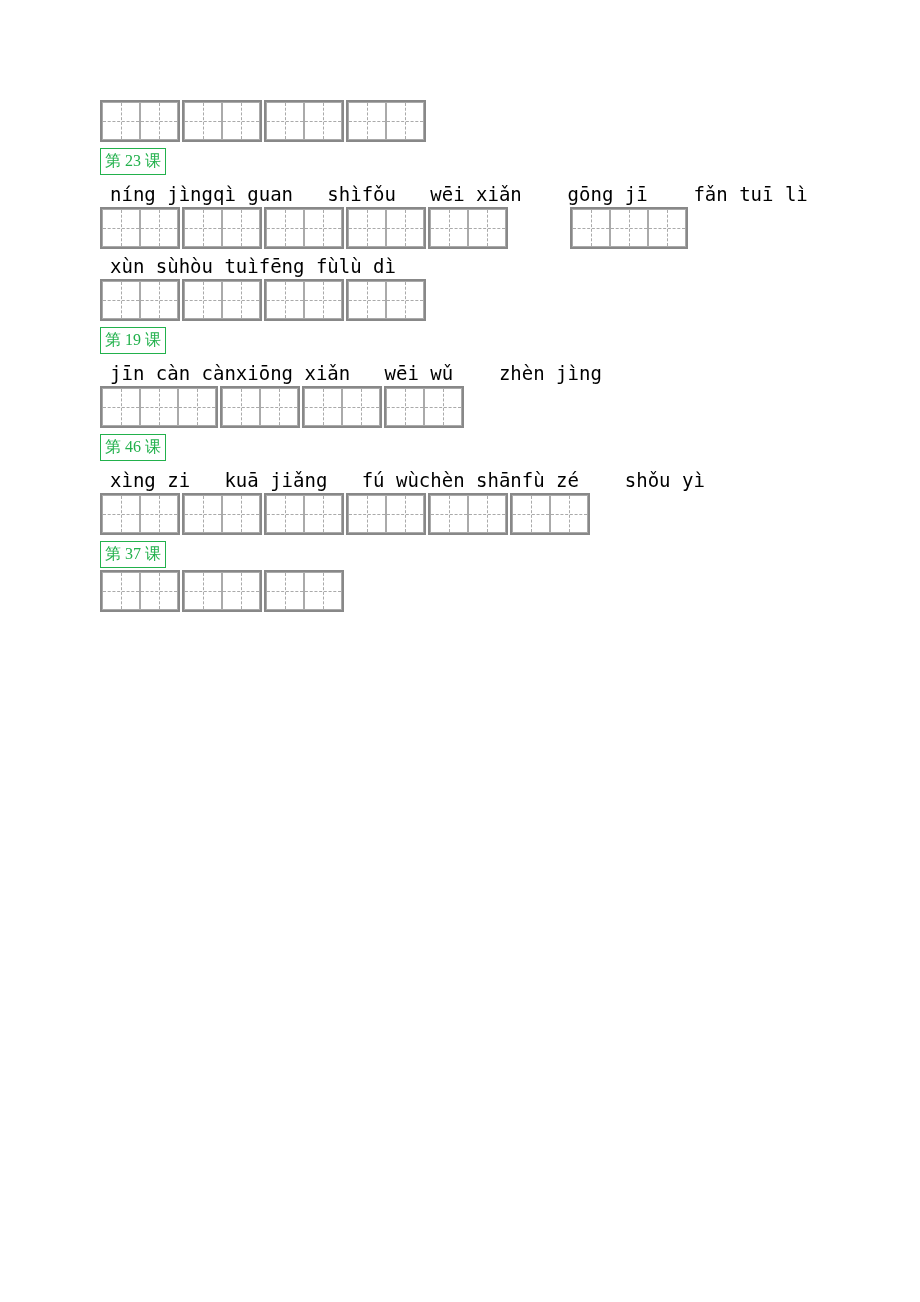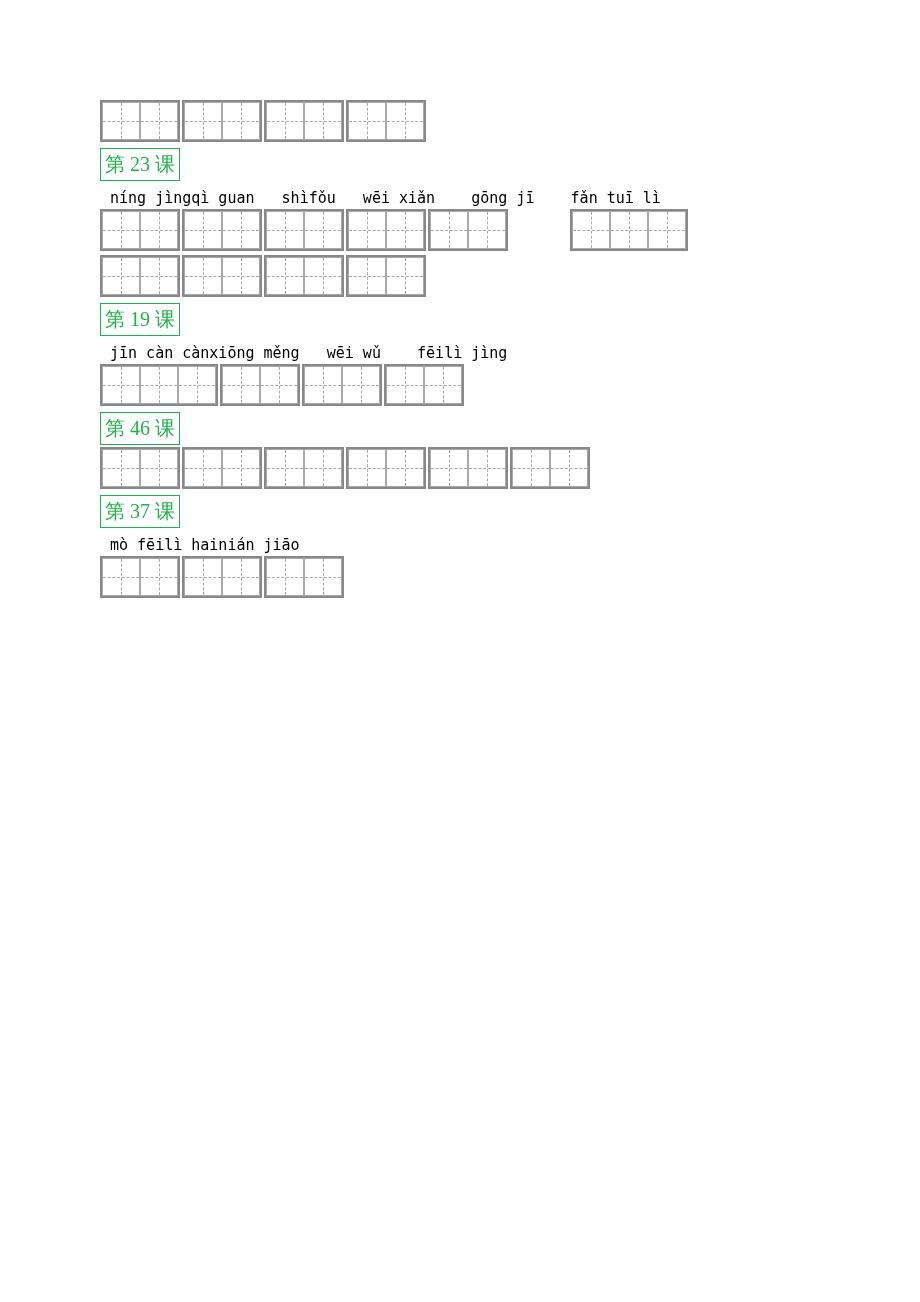--- a/index.html
+++ b/index.html
@@ -22,7 +22,7 @@
     display: inline-block;
     border: 1px solid #22b14c;
     color: #22b14c;
-    font-size: 20px;
+    font-size: 16px;
     padding: 2px 4px;
     margin-top: 6px;
     margin-bottom: 2px;

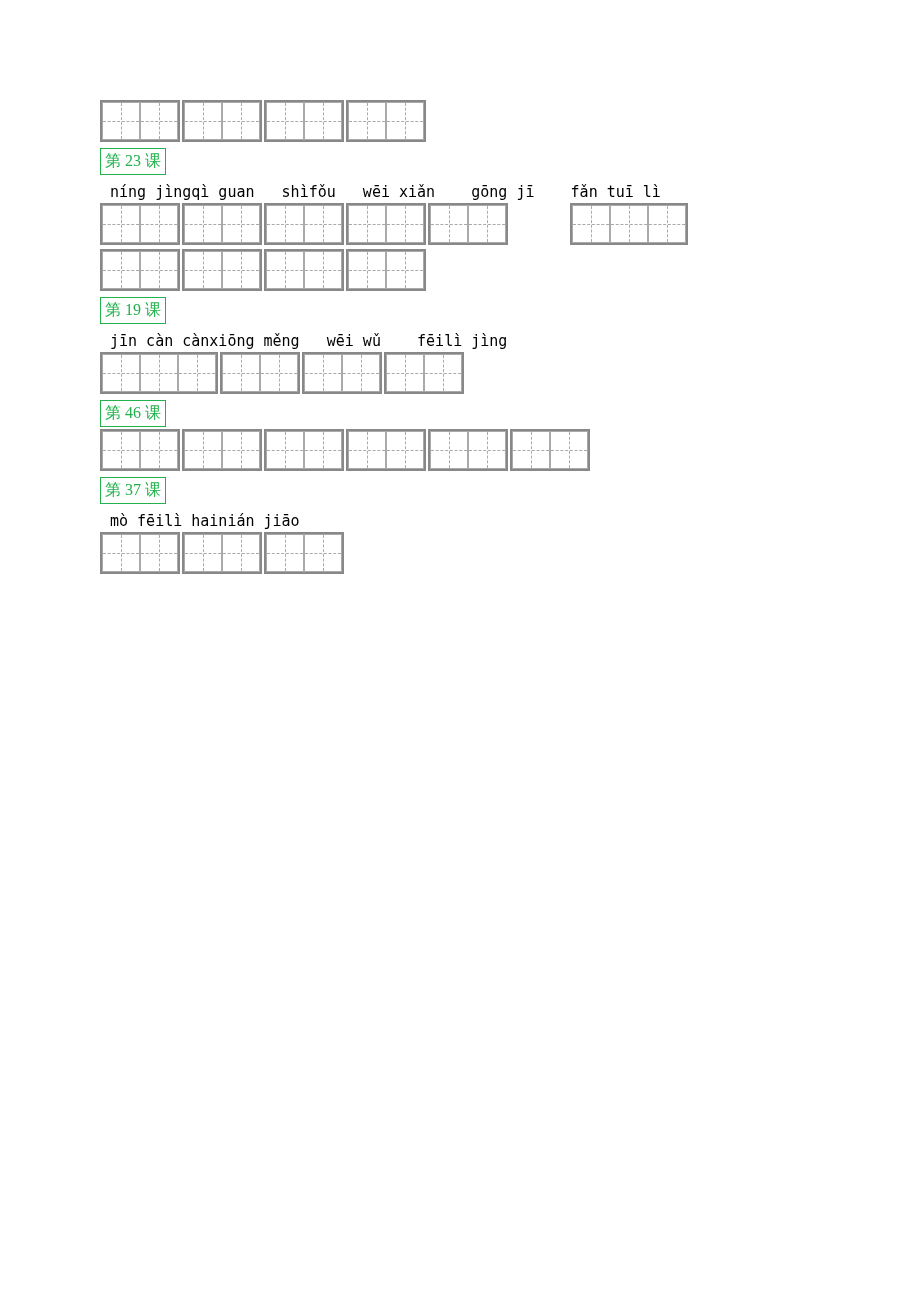--- a/index.html
+++ b/index.html
@@ -30,7 +30,7 @@
   }
   .pinyin-row {
     font-family: monospace, "SimSun", serif;
-    font-size: 15px;
+    font-size: 19px;
     color: #000;
     white-space: pre;
     padding-left: 10px;

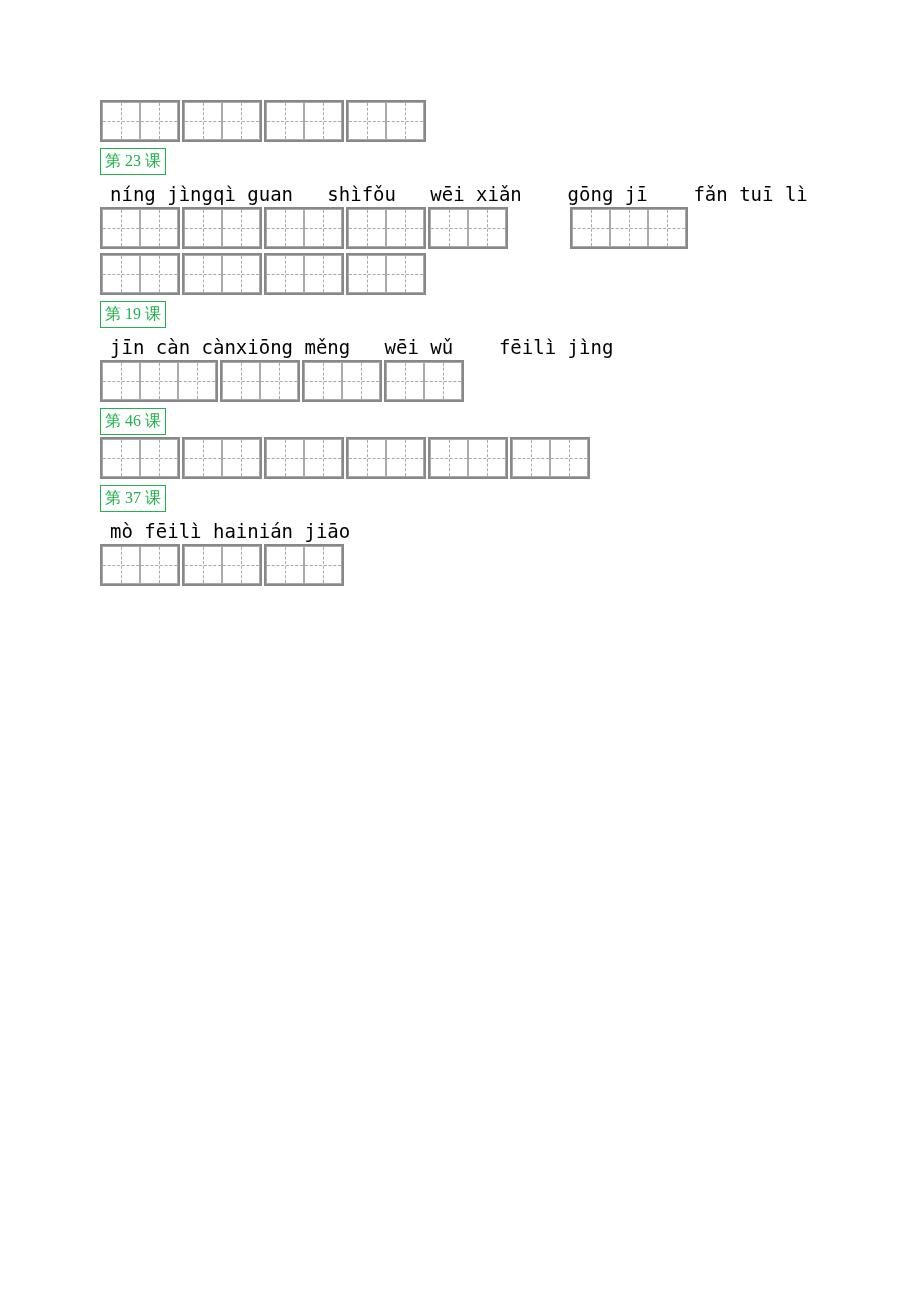--- a/index.html
+++ b/index.html
@@ -139,6 +139,7 @@
       </div>
   </div>
 
+  <div class="pinyin-row">xùn sùhòu tuìfēng fùlù dì</div>
   <div class="grid-group">
       <div class="word-block">
         <div class="tian-cell"></div>

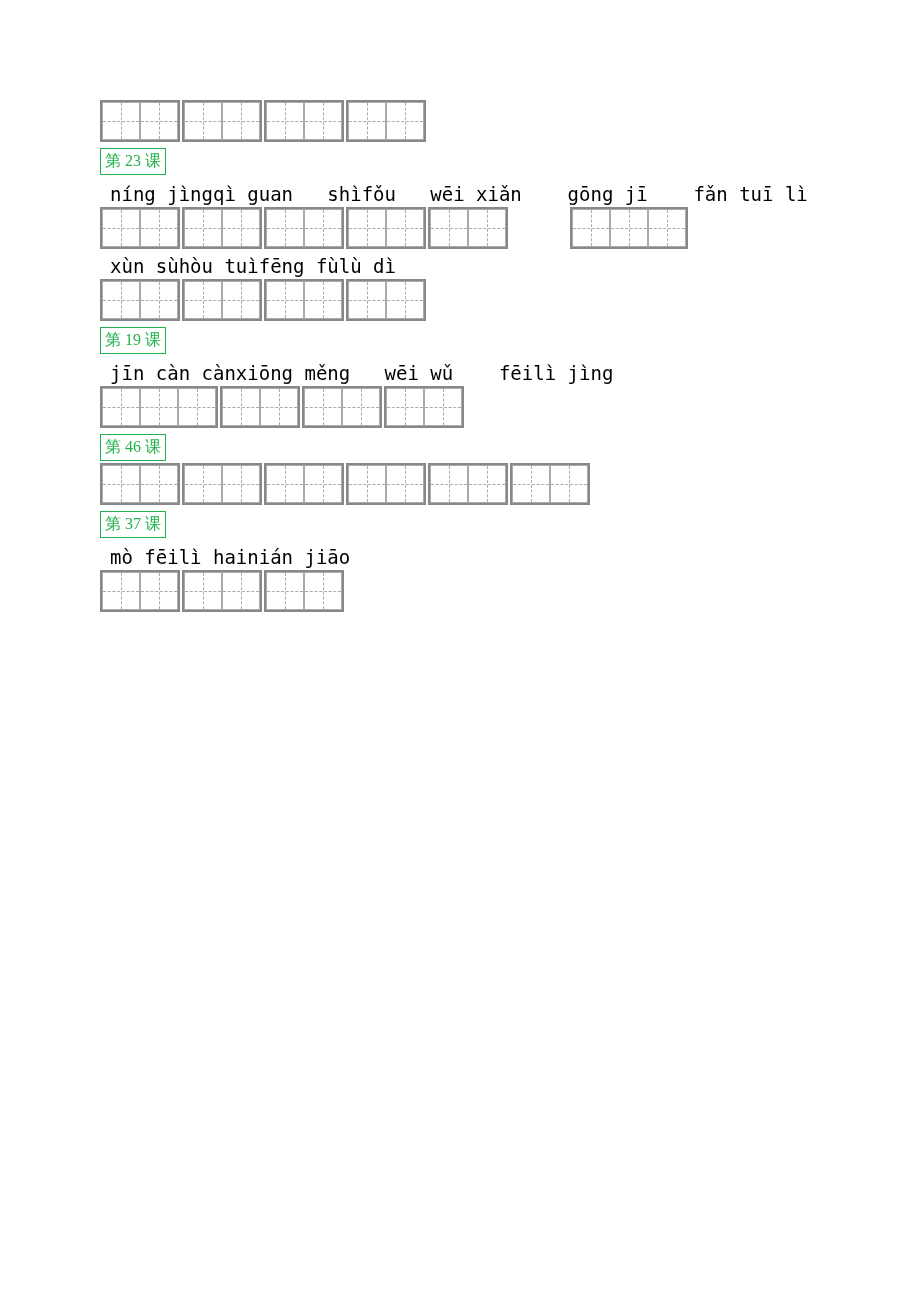--- a/index.html
+++ b/index.html
@@ -161,7 +161,7 @@
 
   
   <div class="lesson-badge">第 19 课</div>
-  <div class="pinyin-row">jīn càn cànxiōng měng   wēi wǔ    fēilì jìng</div>
+  <div class="pinyin-row">jīn càn cànxiōng xiǎn   wēi wǔ    zhèn jìng</div>
   <div class="grid-group">
       <div class="word-block">
         <div class="tian-cell"></div>

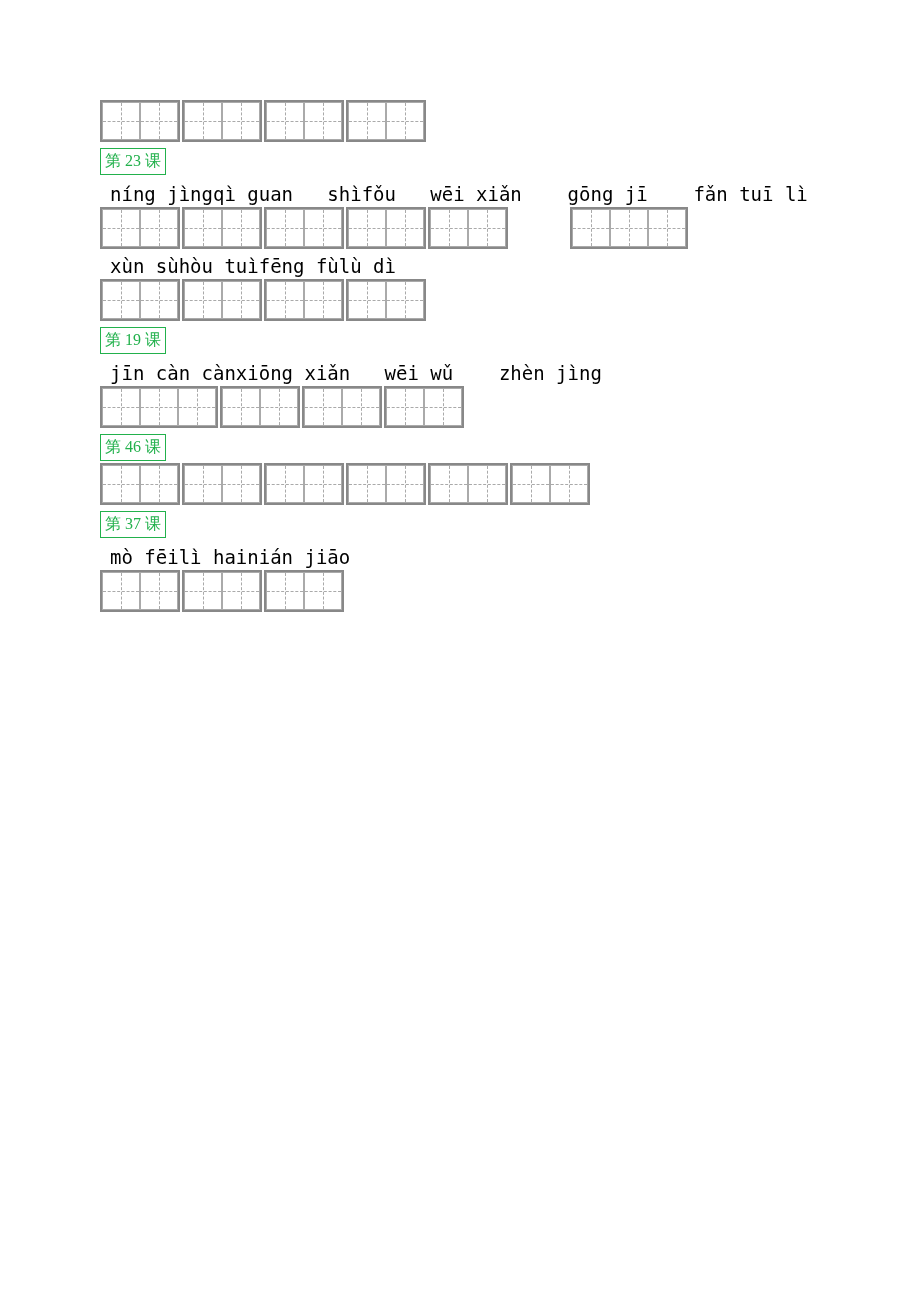--- a/index.html
+++ b/index.html
@@ -184,6 +184,7 @@
 
   
   <div class="lesson-badge">第 46 课</div>
+  <div class="pinyin-row">xìng zi   kuā jiǎng   fú wùchèn shānfù zé    shǒu yì</div>
   <div class="grid-group">
       <div class="word-block">
         <div class="tian-cell"></div>

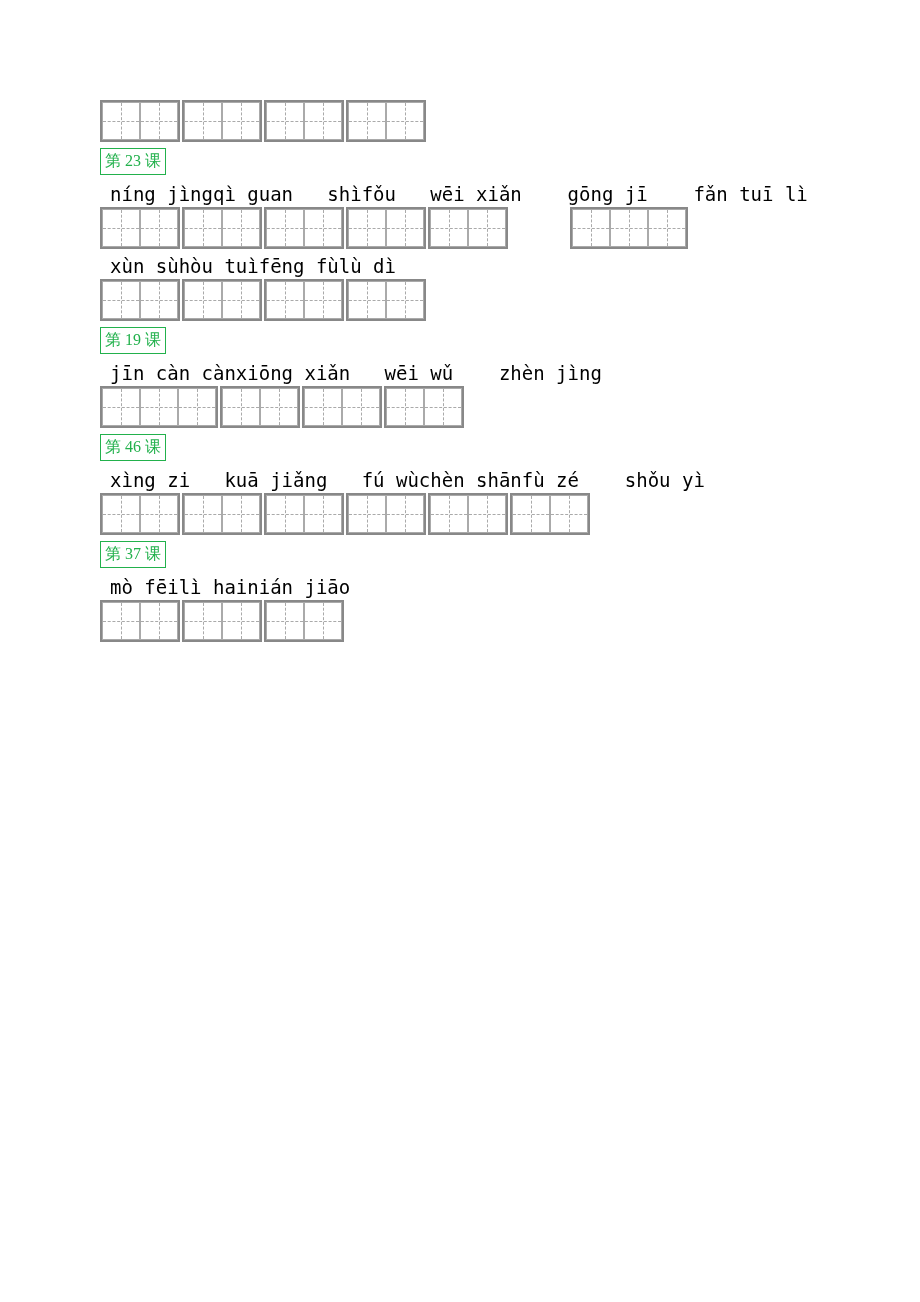--- a/index.html
+++ b/index.html
@@ -214,7 +214,6 @@
 
   
   <div class="lesson-badge">第 37 课</div>
-  <div class="pinyin-row">mò fēilì hainián jiāo</div>
   <div class="grid-group">
       <div class="word-block">
         <div class="tian-cell"></div>

